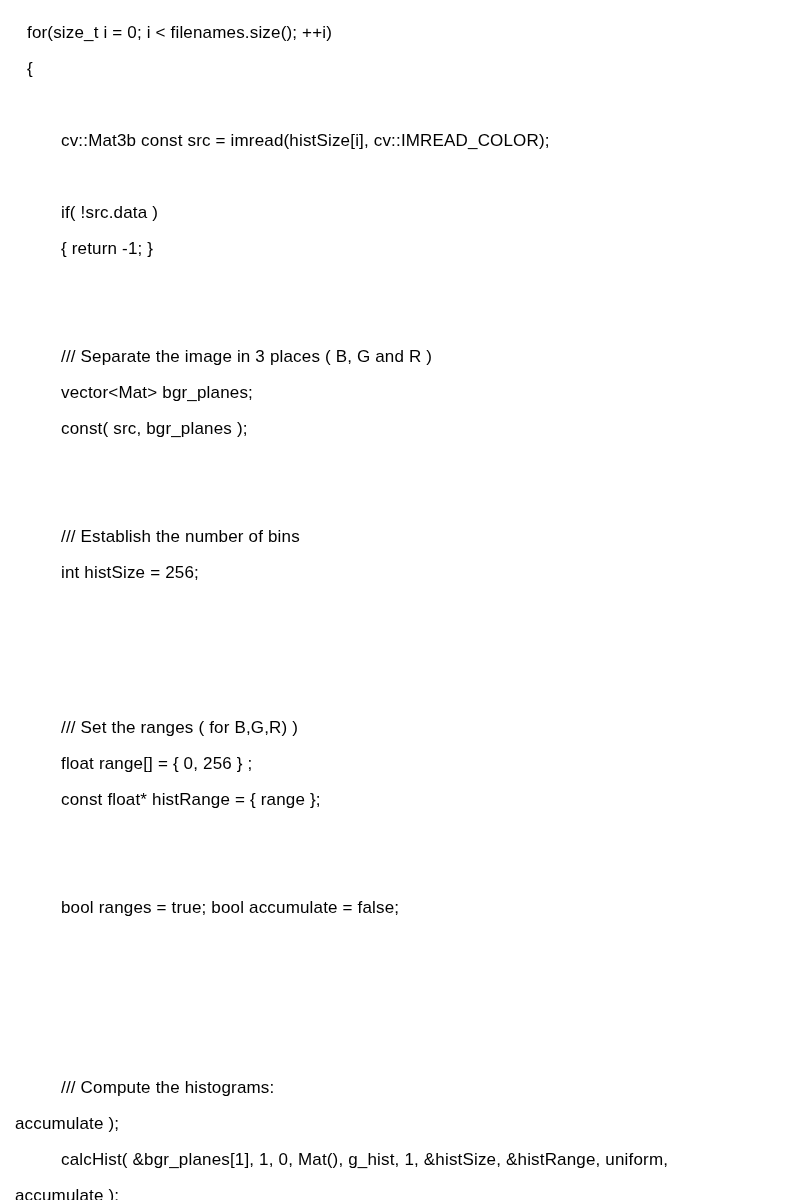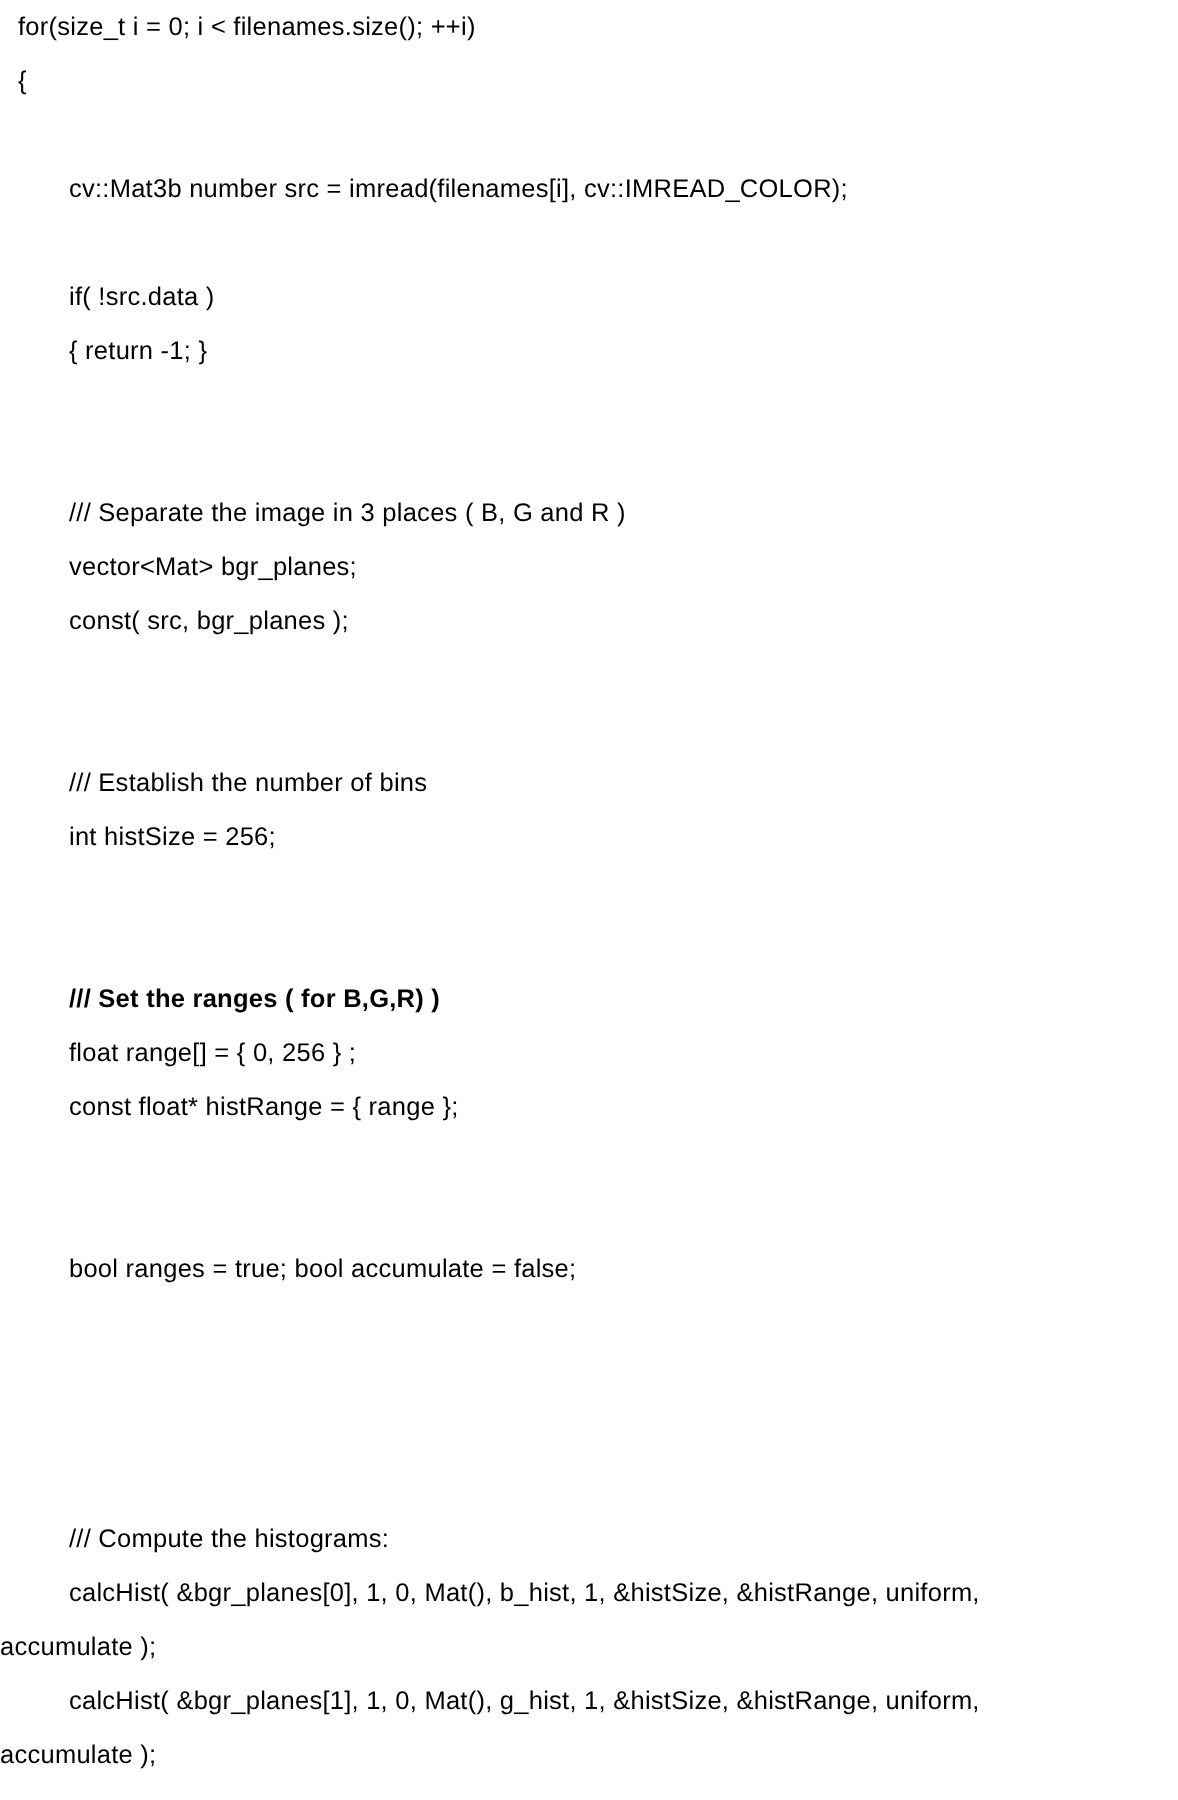--- a/index.html
+++ b/index.html
@@ -21,7 +21,7 @@
     position: relative;
     width: 785px;
     height: 1200px;
-    padding: 0;
+    padding: 15px;
     box-sizing: border-box;
   }
 

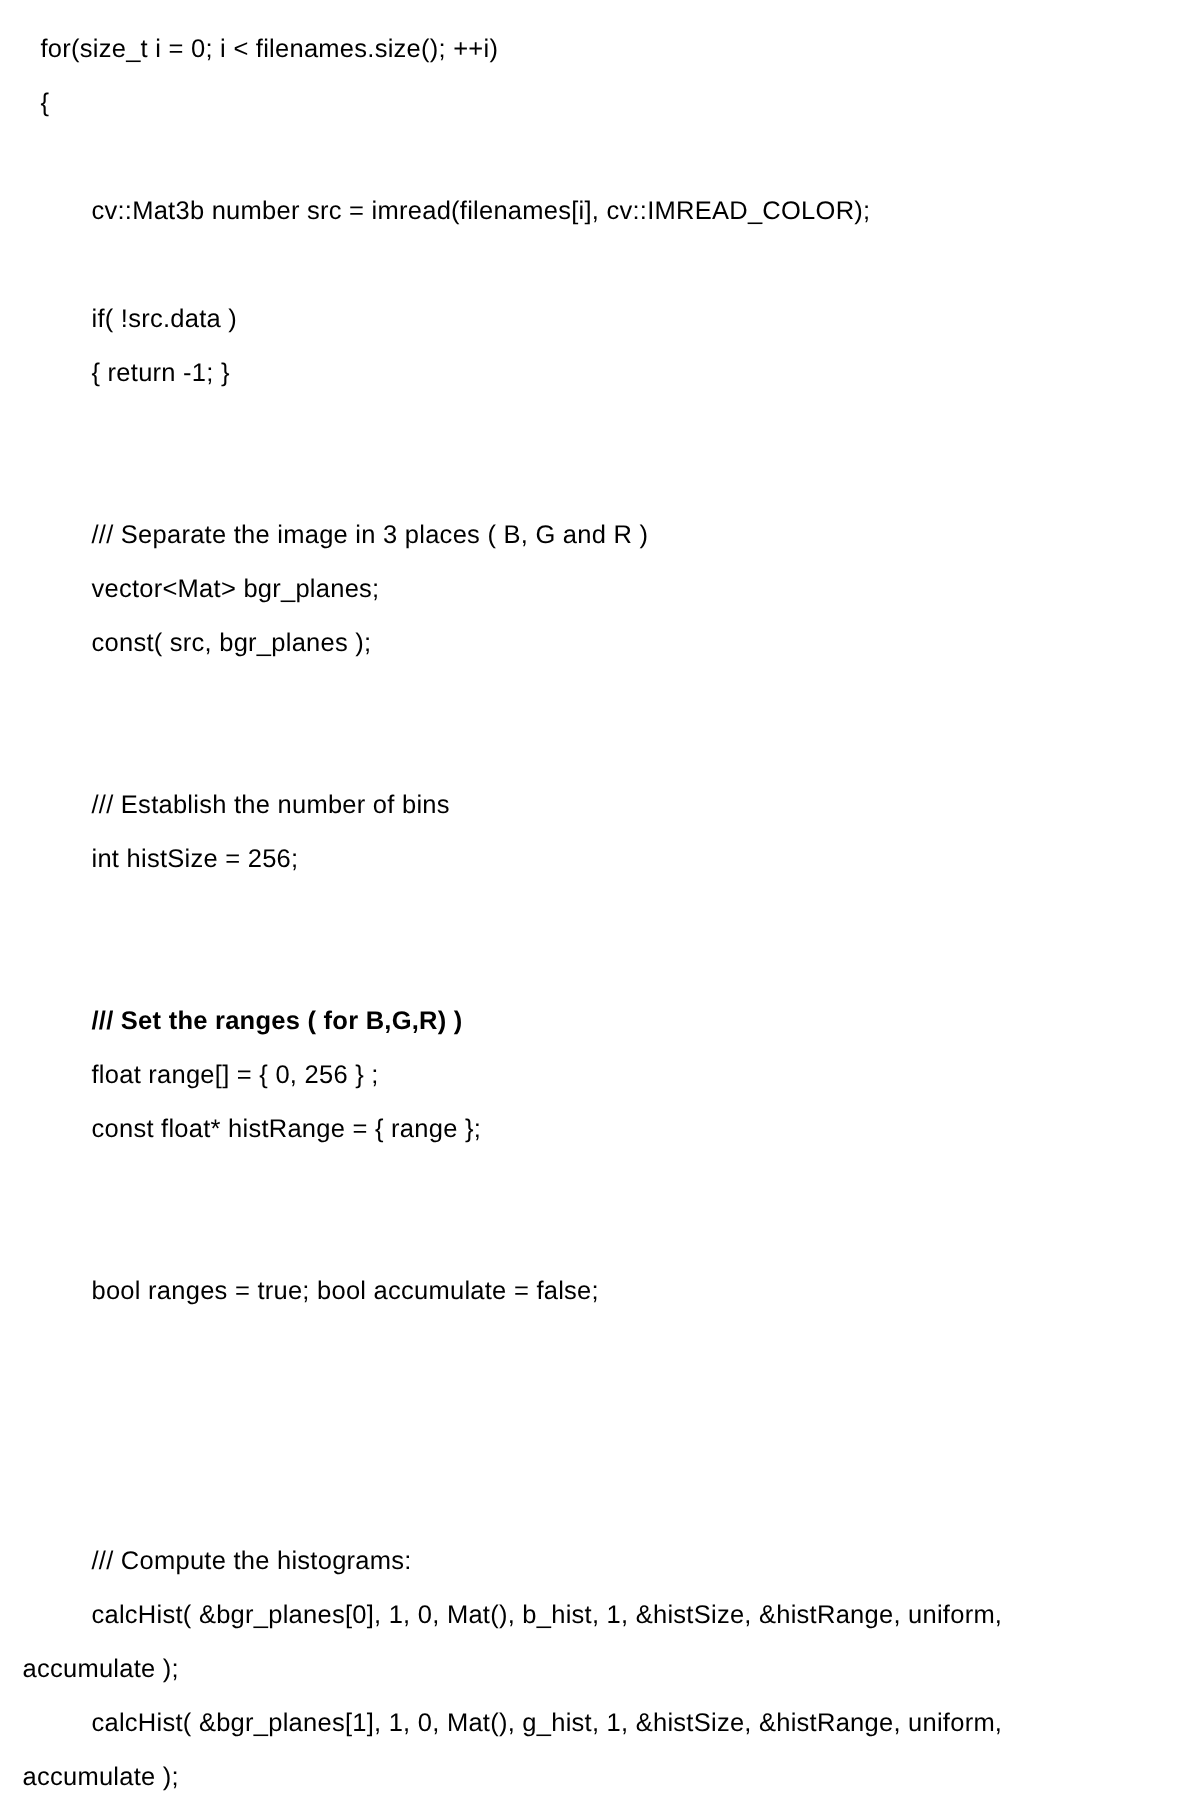--- a/index.html
+++ b/index.html
@@ -69,7 +69,7 @@
     <div class="code-line ind-0">for(size_t i = 0; i &lt; filenames.size(); ++i)</div>
     <div class="code-line ind-0">{</div>
     <div class="blank-line">&nbsp;</div>
-    <div class="code-line ind-1">cv::Mat3b number src = imread(filenames[i], cv::IMREAD_COLOR);</div>
+    <div class="code-line ind-1">cv::Mat3b const src = imread(histSize[i], cv::IMREAD_COLOR);</div>
     <div class="blank-line">&nbsp;</div>
     <div class="code-line ind-1">if( !src.data )</div>
     <div class="code-line ind-1">{ return -1; }</div>

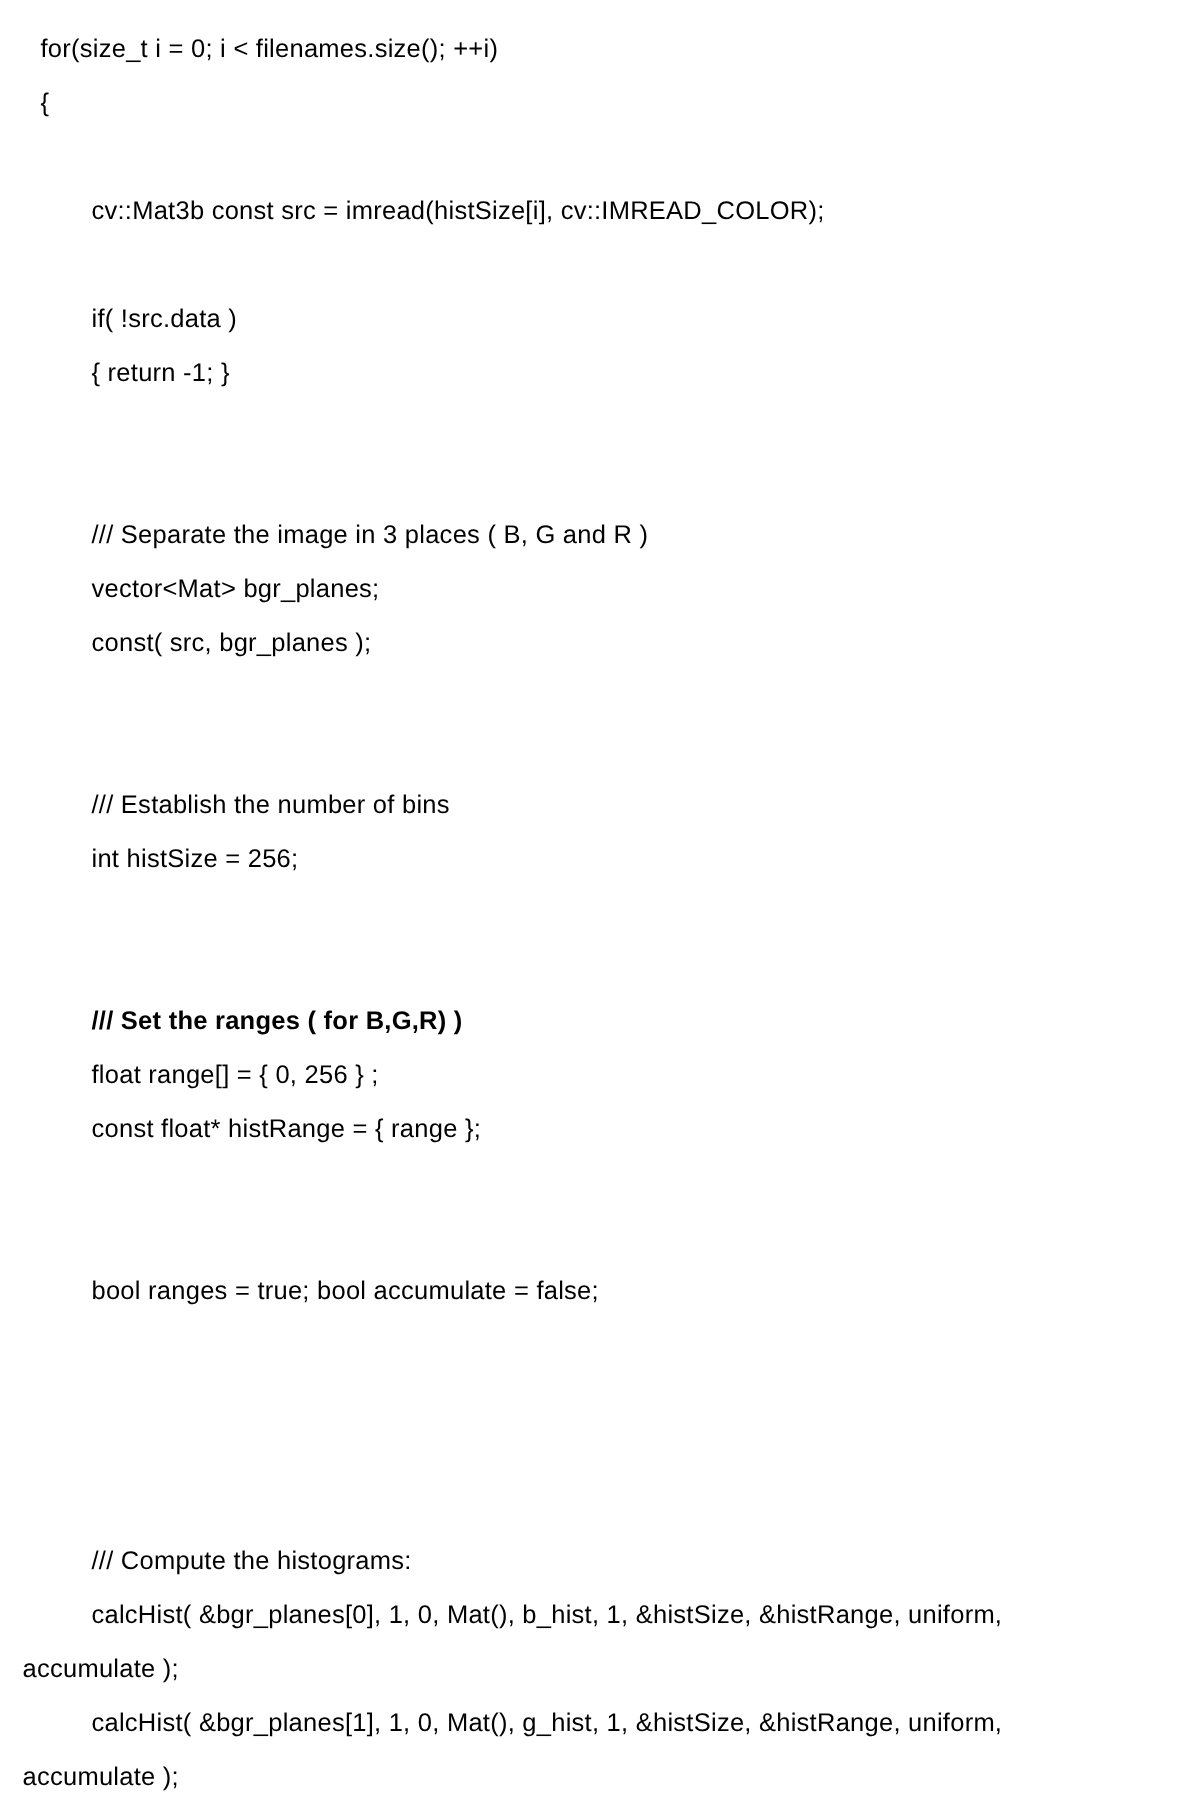--- a/index.html
+++ b/index.html
@@ -47,7 +47,8 @@
   }
 
   .comment-plain {
-    font-weight: bold;
+    font-weight: normal;
+    margin-top: 47px;
   }
 
   .blank-line {

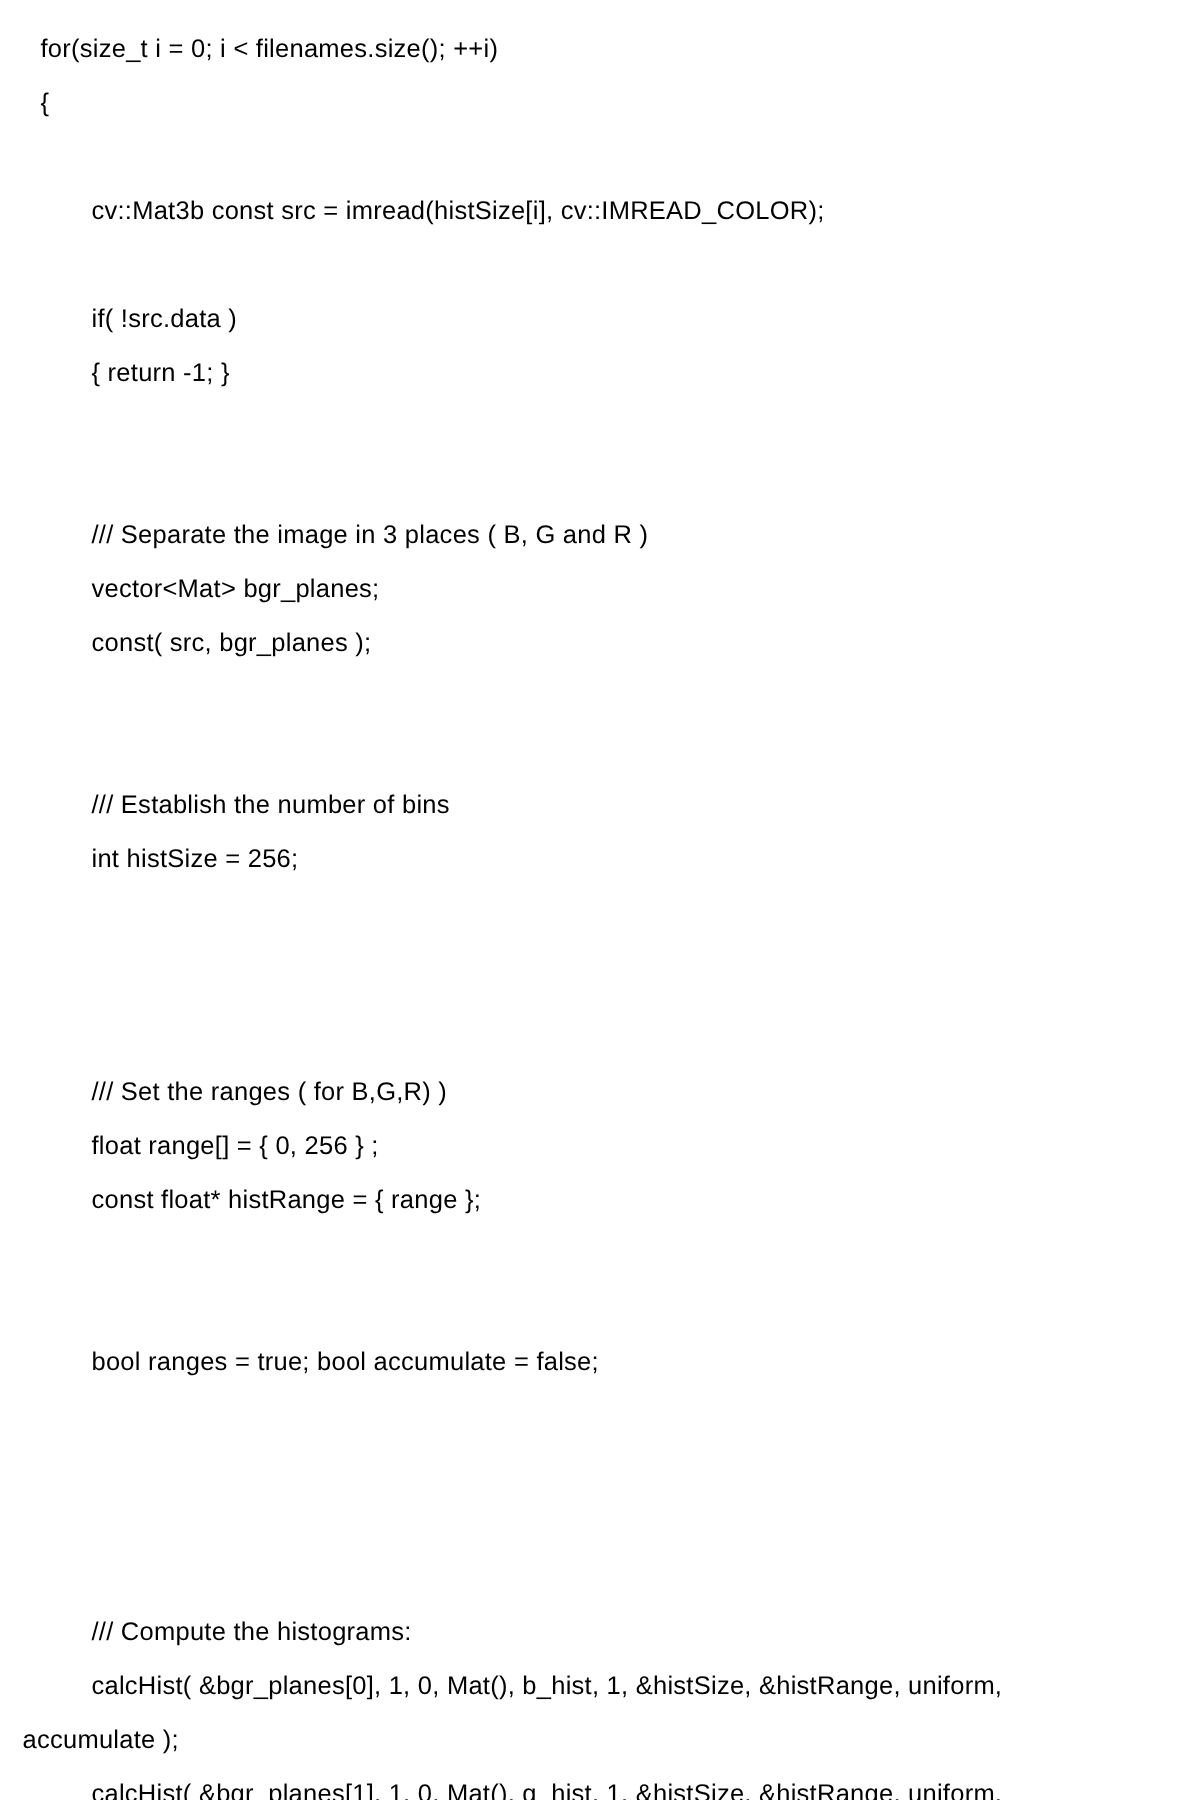--- a/index.html
+++ b/index.html
@@ -96,7 +96,6 @@
     <div class="blank-line">&nbsp;</div>
     <div class="blank-line">&nbsp;</div>
     <div class="code-line ind-1 comment">/// Compute the histograms:</div>
-    <div class="code-line ind-1">calcHist( &amp;bgr_planes[0], 1, 0, Mat(), b_hist, 1, &amp;histSize, &amp;histRange, uniform,</div>
     <div class="code-line ind-wrap">accumulate );</div>
     <div class="code-line ind-1">calcHist( &amp;bgr_planes[1], 1, 0, Mat(), g_hist, 1, &amp;histSize, &amp;histRange, uniform,</div>
     <div class="code-line ind-wrap">accumulate );</div>

